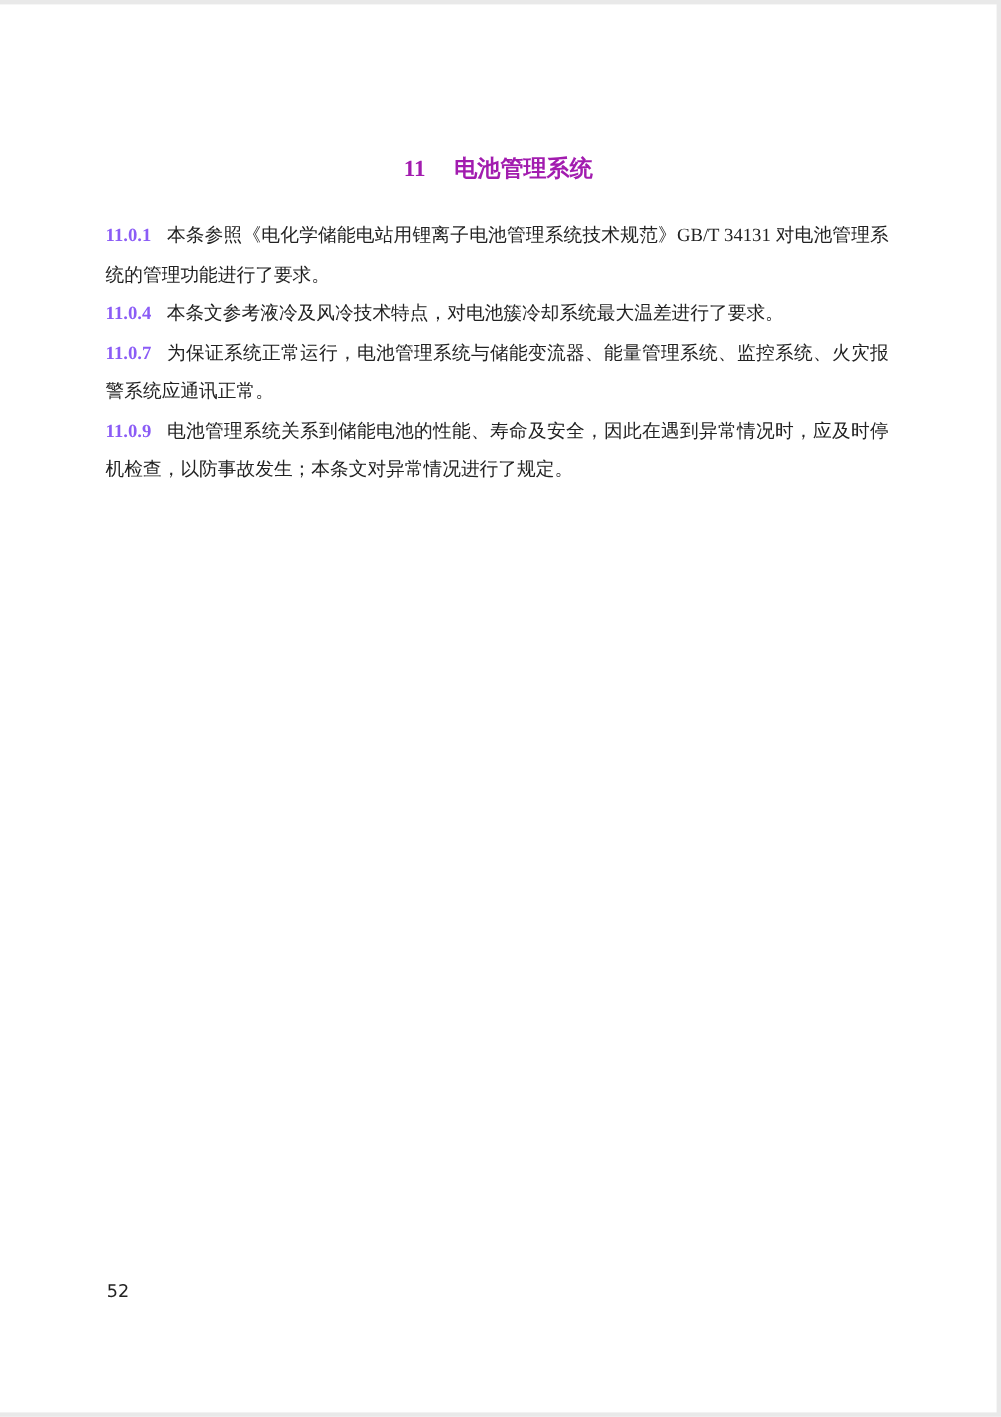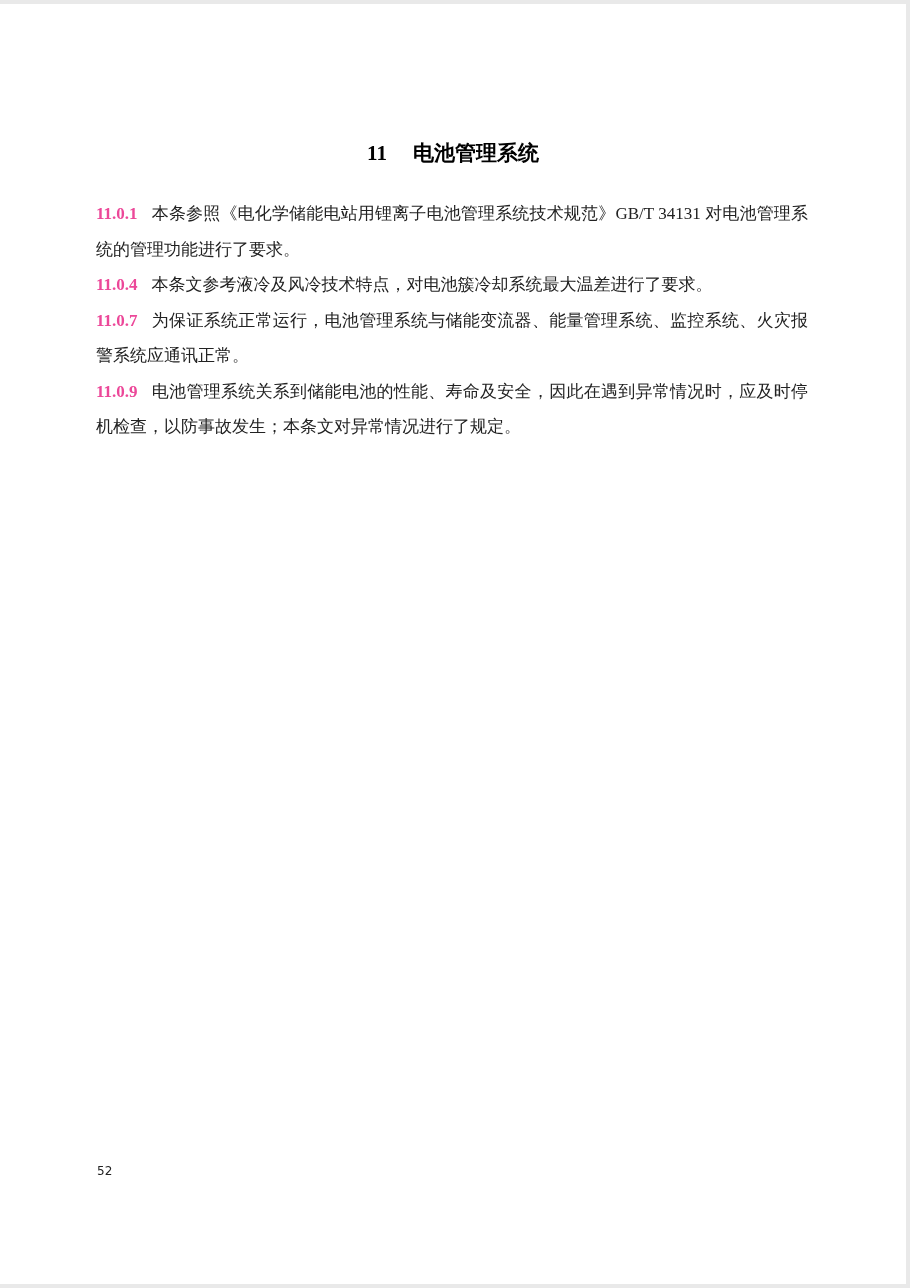--- a/index.html
+++ b/index.html
@@ -23,7 +23,7 @@
     font-family: "DejaVu Serif", "Liberation Serif", serif;
     font-weight: bold;
     font-size: 21px;
-    color: #000000;
+    color: #a21caf;
     line-height: 30px;
   }
   .title .num { margin-right: 26px; font-family: "Liberation Serif", serif; }

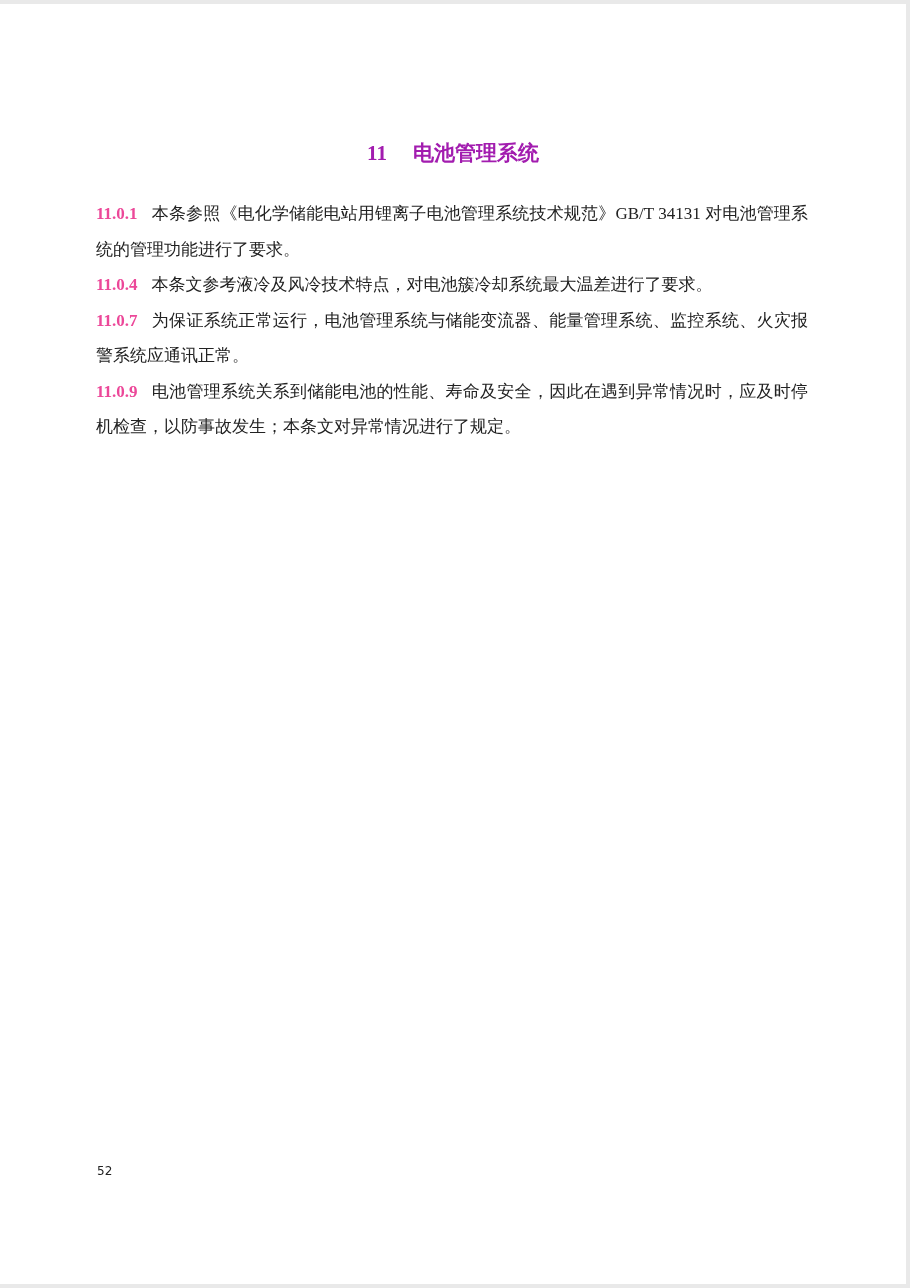--- a/index.html
+++ b/index.html
@@ -41,7 +41,7 @@
   .clause .cnum {
     font-weight: bold;
     margin-right: 14px;
-    color: #ec4899;
+    color: #8b5cf6;
   }
   .pageno {
     position: absolute;

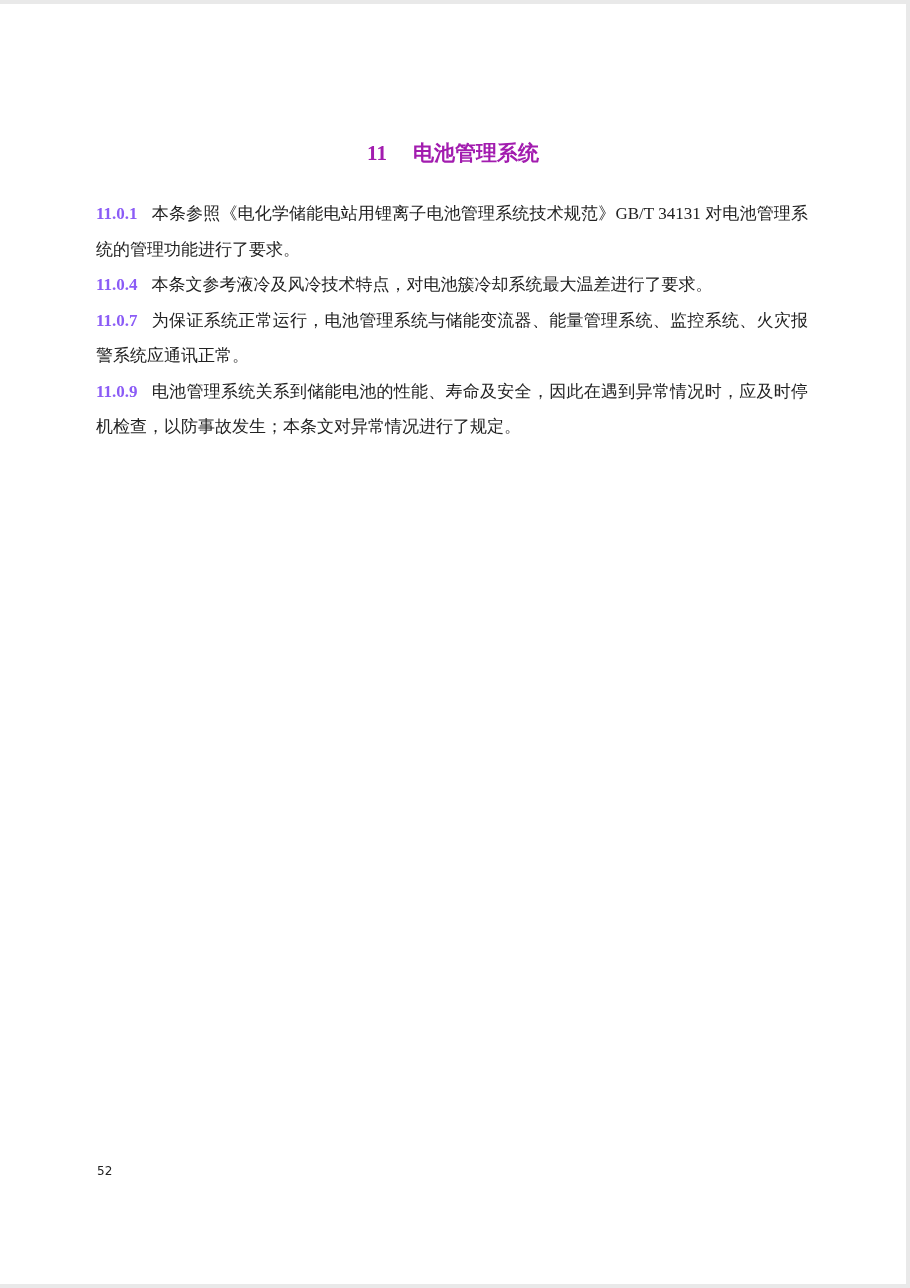--- a/index.html
+++ b/index.html
@@ -47,7 +47,7 @@
     position: absolute;
     left: 97px; top: 1160px;
     font-family: "DejaVu Sans", sans-serif;
-    font-size: 12px;
+    font-size: 16px;
     color: #222;
   }
 </style>

